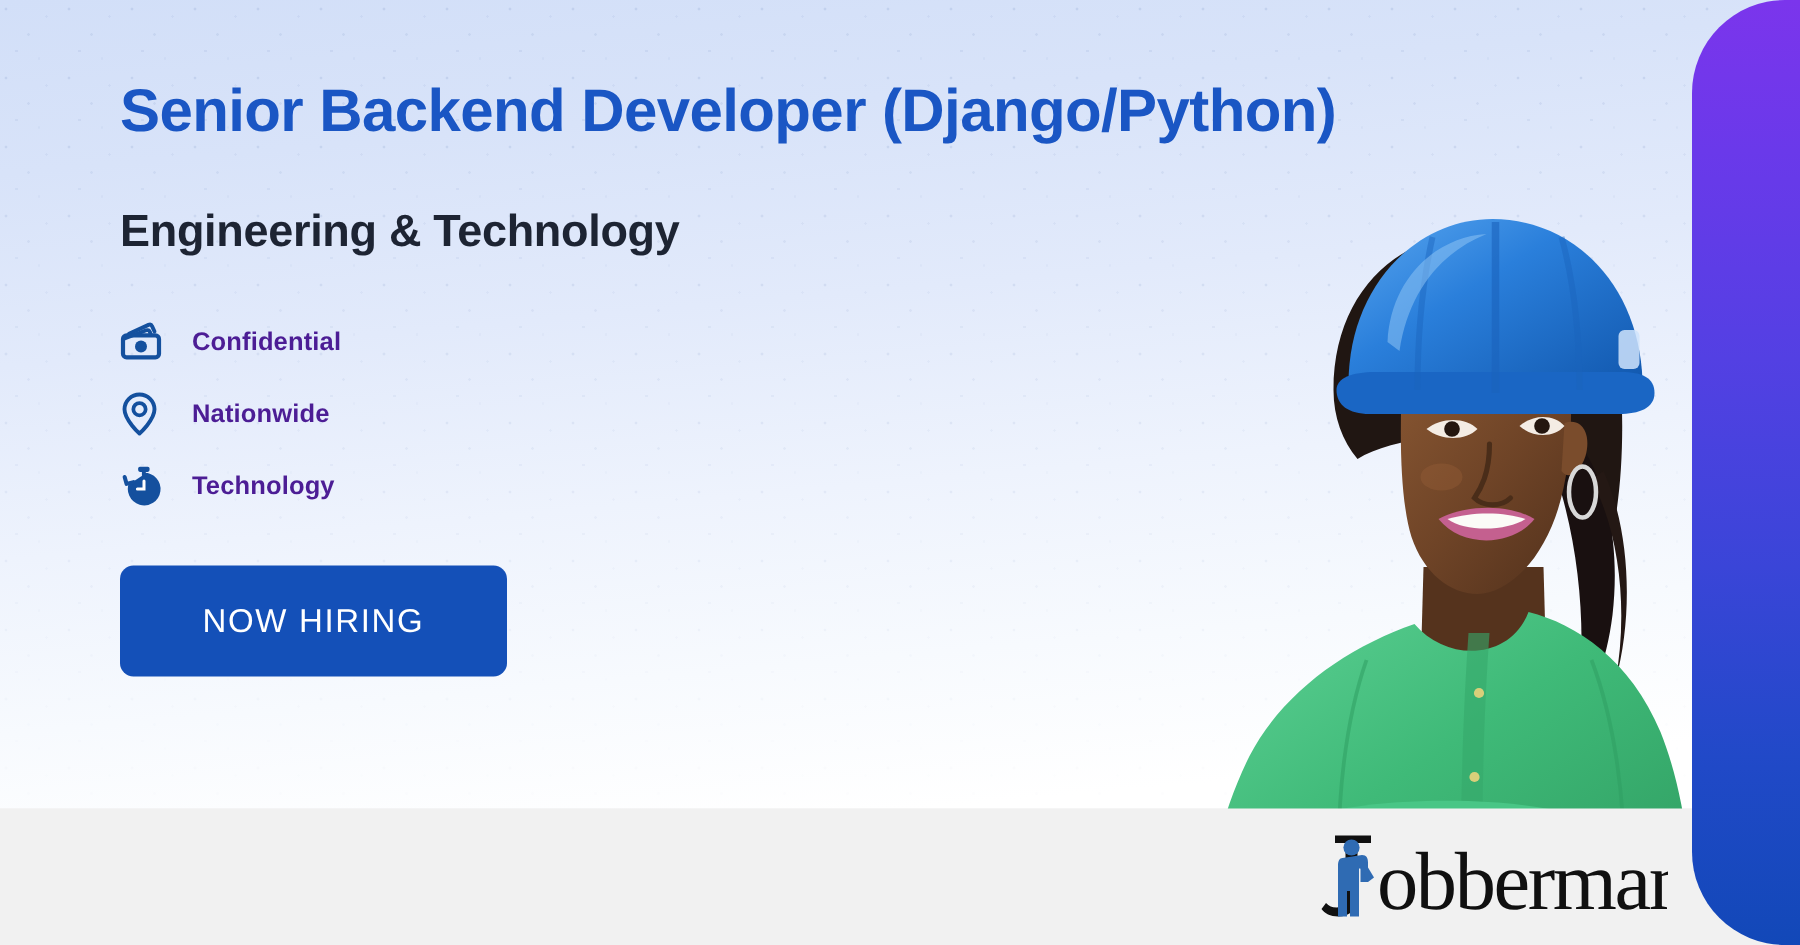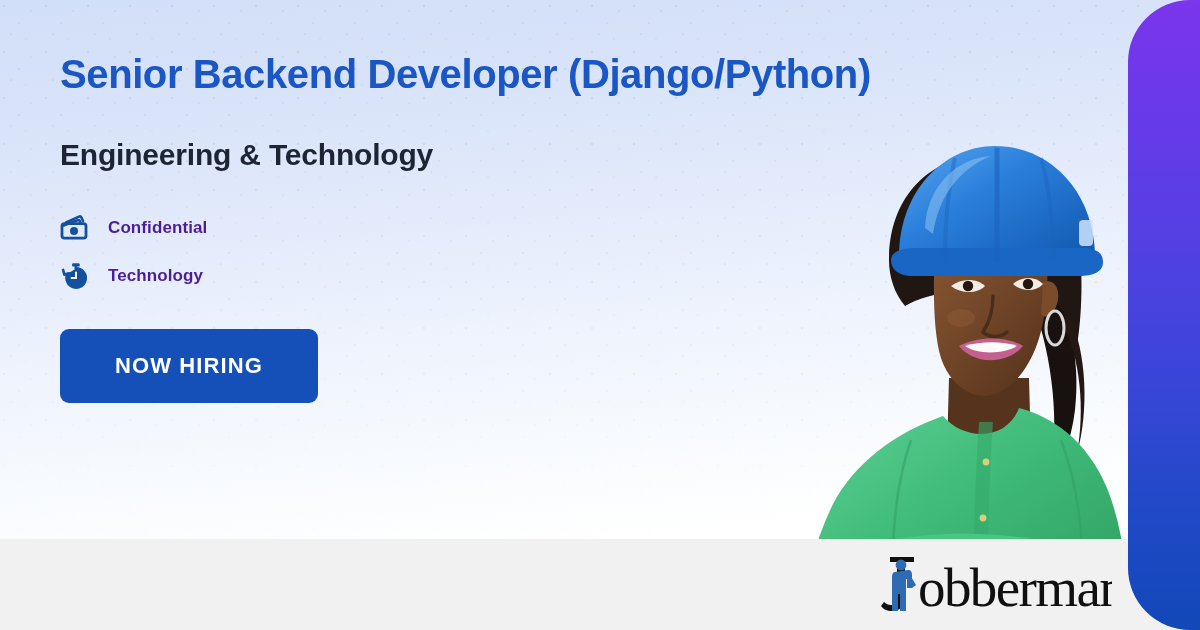--- a/index.html
+++ b/index.html
@@ -54,7 +54,7 @@
   
   .content {
     position:absolute;
-    left:60px; top:52px;
+    left:80px; top:52px;
     width:990px;
     z-index:6;
   }

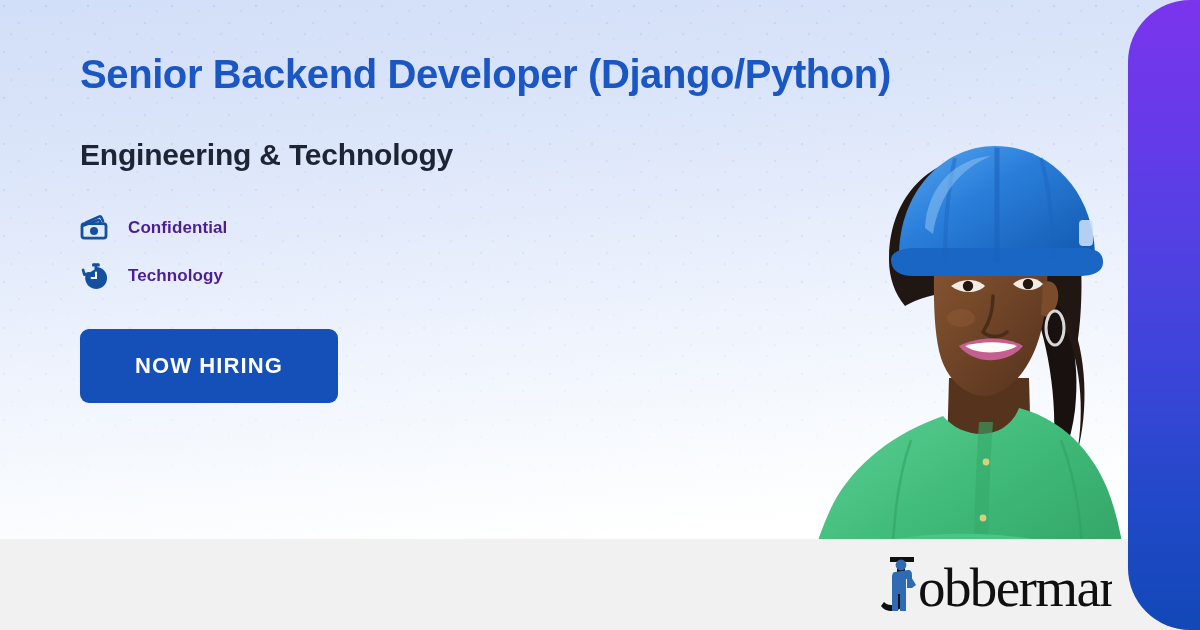--- a/index.html
+++ b/index.html
@@ -282,6 +282,15 @@
         <span class="meta-label">Confidential</span>
       </div>
 
+      <div class="meta-row">
+        <span class="meta-icon">
+          <svg width="26" height="30" viewBox="0 0 26 30" xmlns="http://www.w3.org/2000/svg">
+            <path d="M13 2 C7.5 2 3 6.4 3 11.9 C3 19 13 28 13 28 C13 28 23 19 23 11.9 C23 6.4 18.5 2 13 2 Z" fill="none" stroke="#14509e" stroke-width="2.6" stroke-linejoin="round"></path>
+            <circle cx="13" cy="11.8" r="4.1" fill="none" stroke="#14509e" stroke-width="2.5"></circle>
+          </svg>
+        </span>
+        <span class="meta-label">Nationwide</span>
+      </div>
 
       <div class="meta-row">
         <span class="meta-icon">

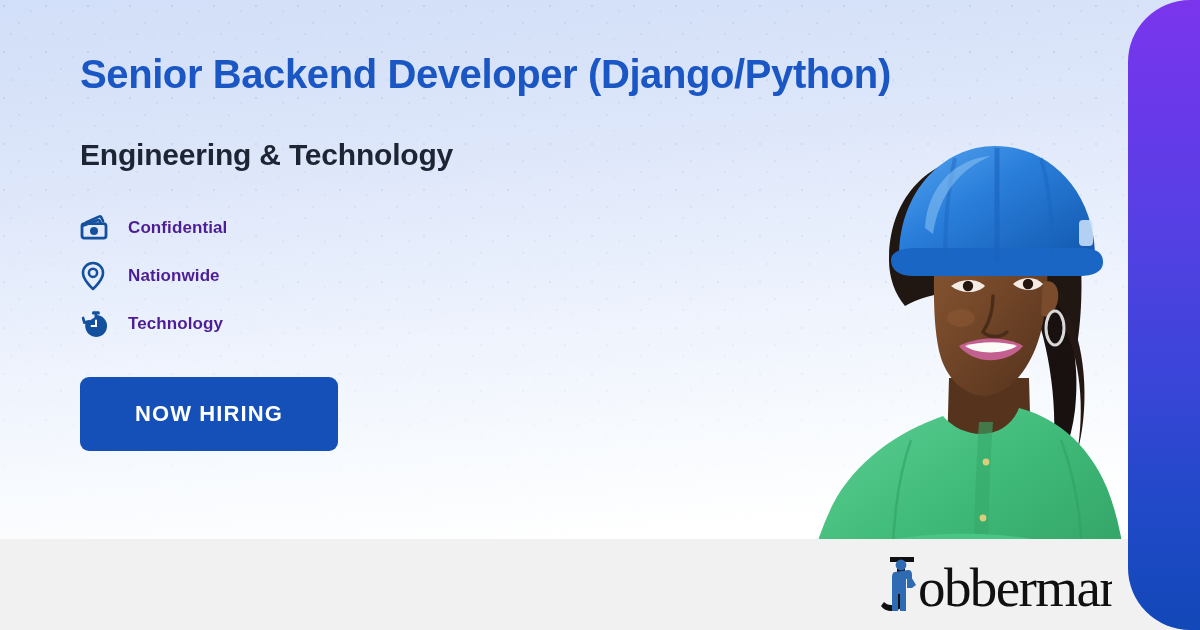--- a/index.html
+++ b/index.html
@@ -112,7 +112,7 @@
     color:#ffffff;
     font-family:"Liberation Sans", sans-serif;
     font-size:22px;
-    font-weight:bold;
+    font-weight:normal;
     letter-spacing:1.1px;
     cursor:pointer;
   }

